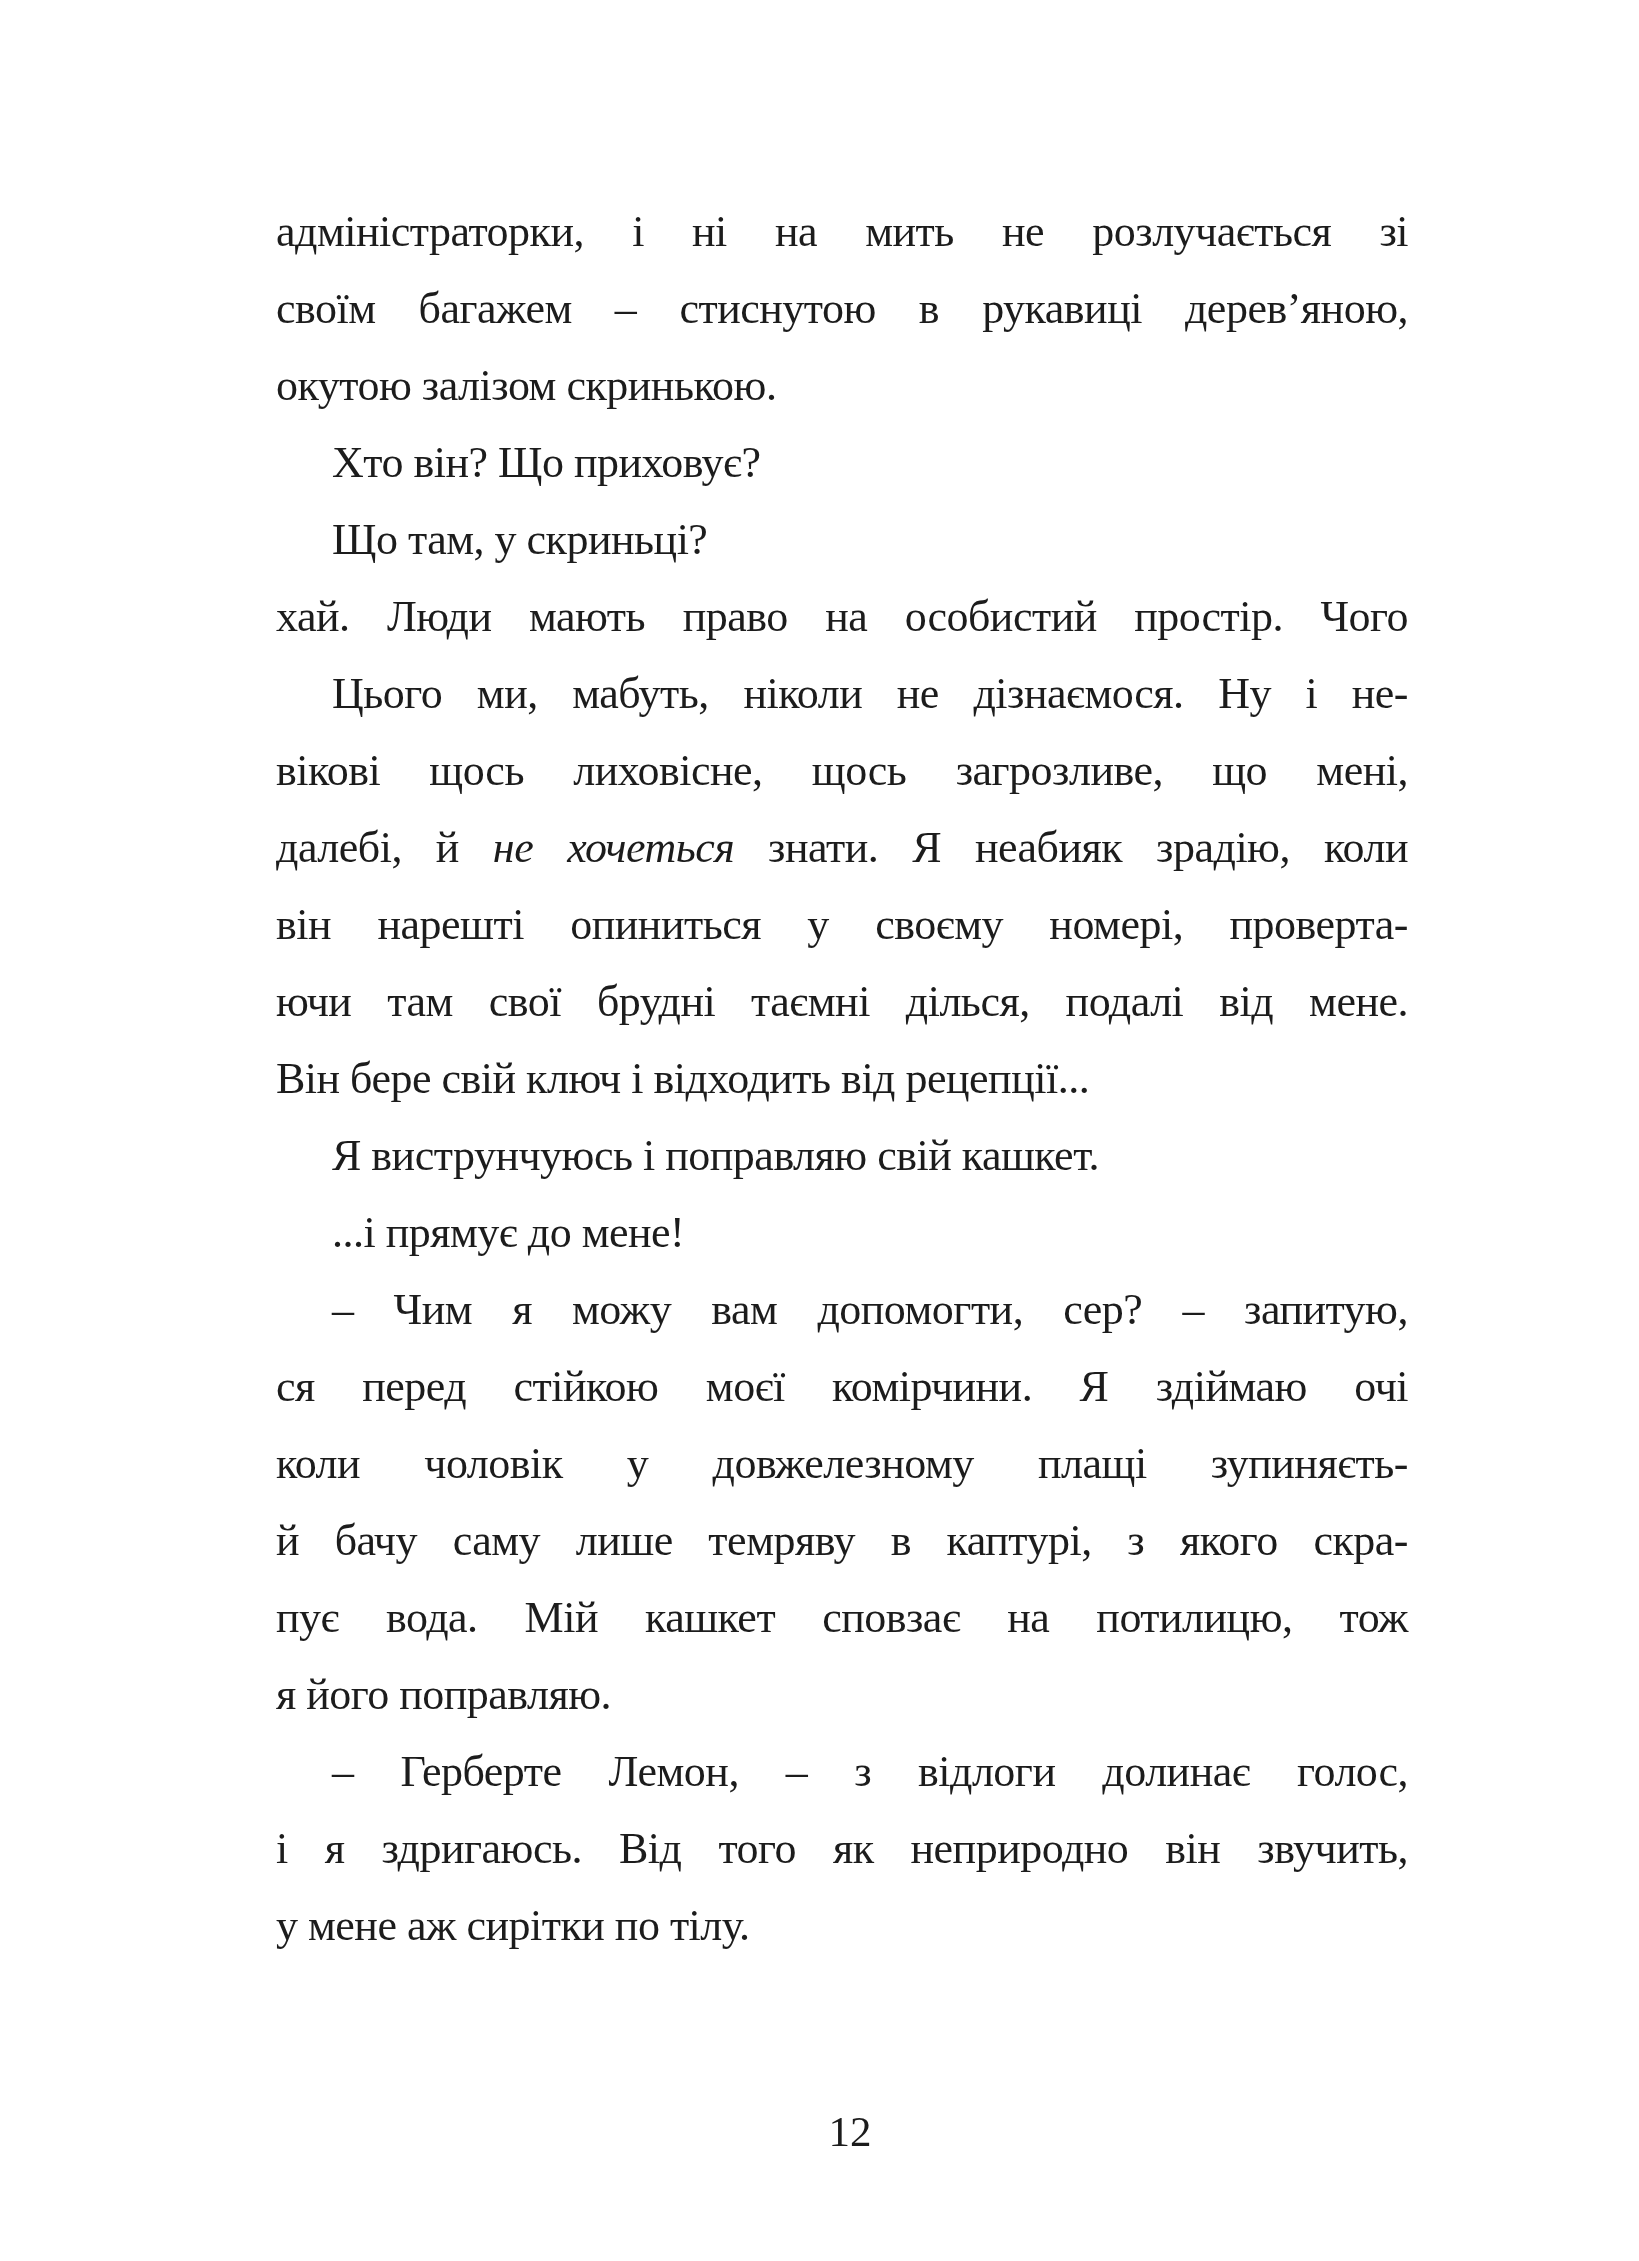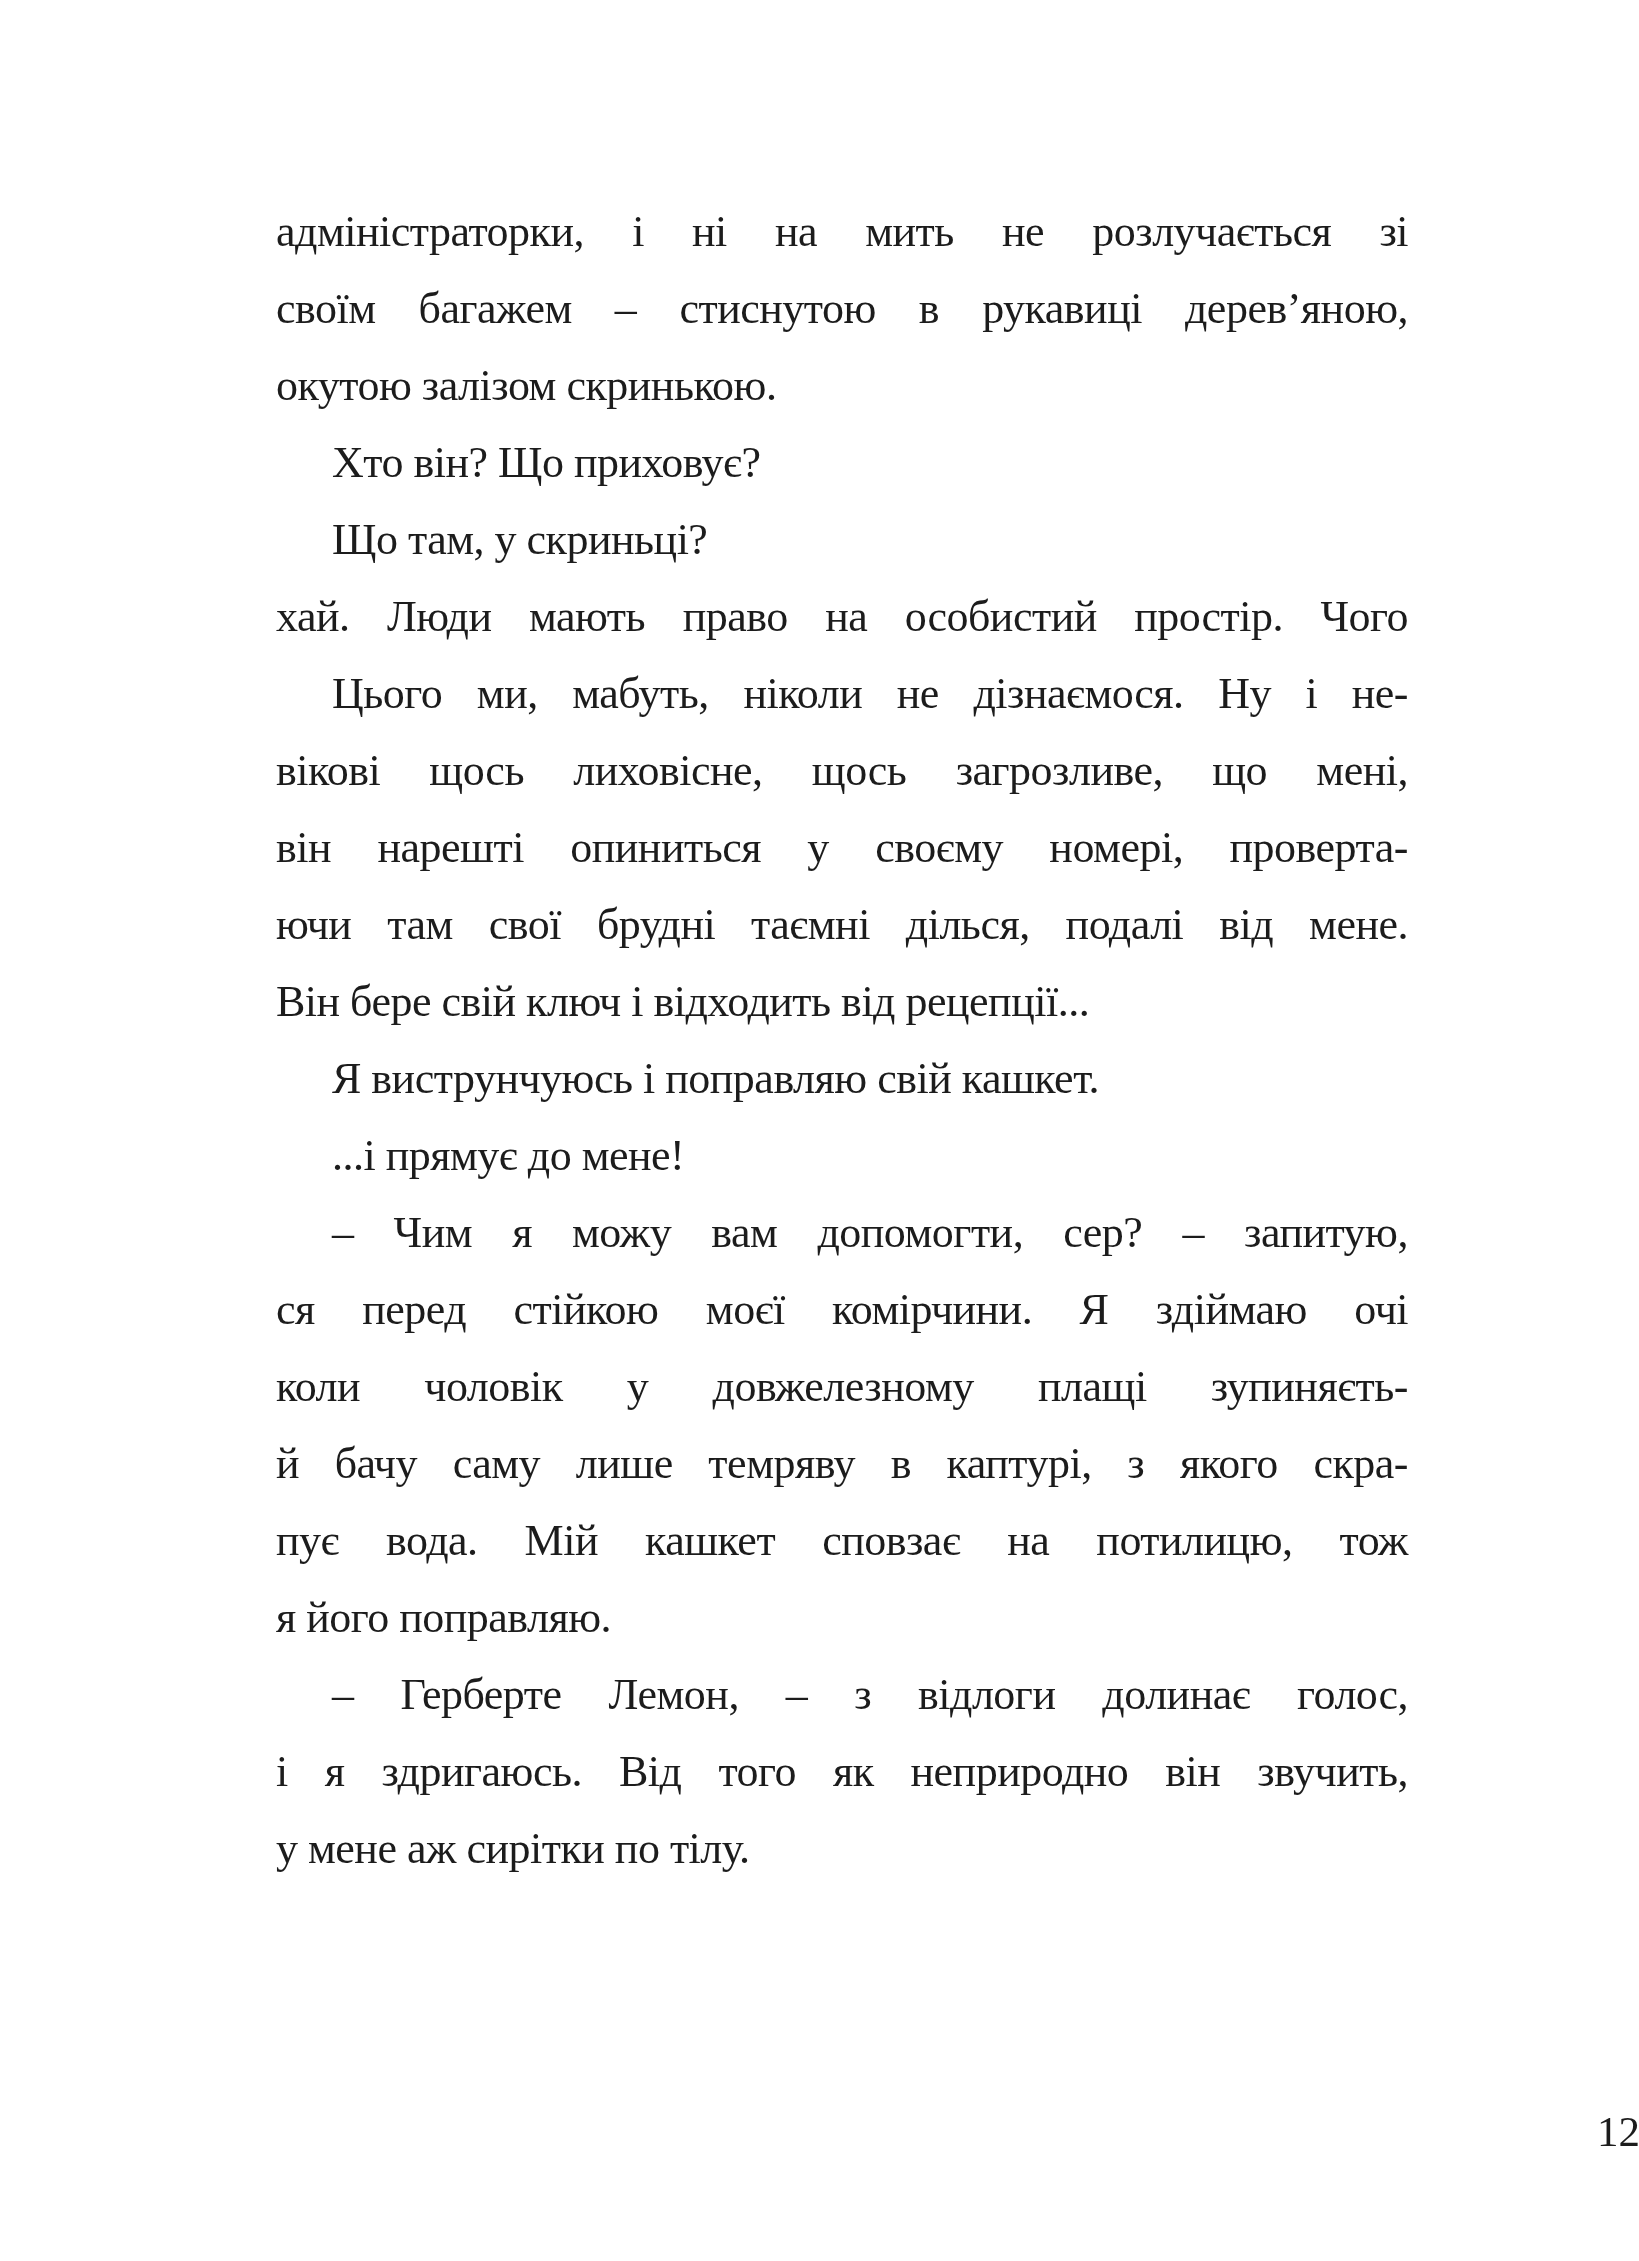--- a/index.html
+++ b/index.html
@@ -71,6 +71,7 @@
     <span class="line justify">хай. Люди мають право на особистий простір. Чого</span>
     <span class="line indent justify">Цього ми, мабуть, ніколи не дізнаємося. Ну і не-</span>
     <span class="line justify">вікові щось лиховісне, щось загрозливе, що мені,</span>
+    <span class="line justify"><span>далебі, й </span><em>не хочеться</em><span> знати. Я неабияк зрадію, коли</span></span>
     <span class="line justify">він нарешті опиниться у своєму номері, проверта-</span>
     <span class="line justify">ючи там свої брудні таємні ділься, подалі від мене.</span>
     <span class="line">Він бере свій ключ і відходить від рецепції...</span>

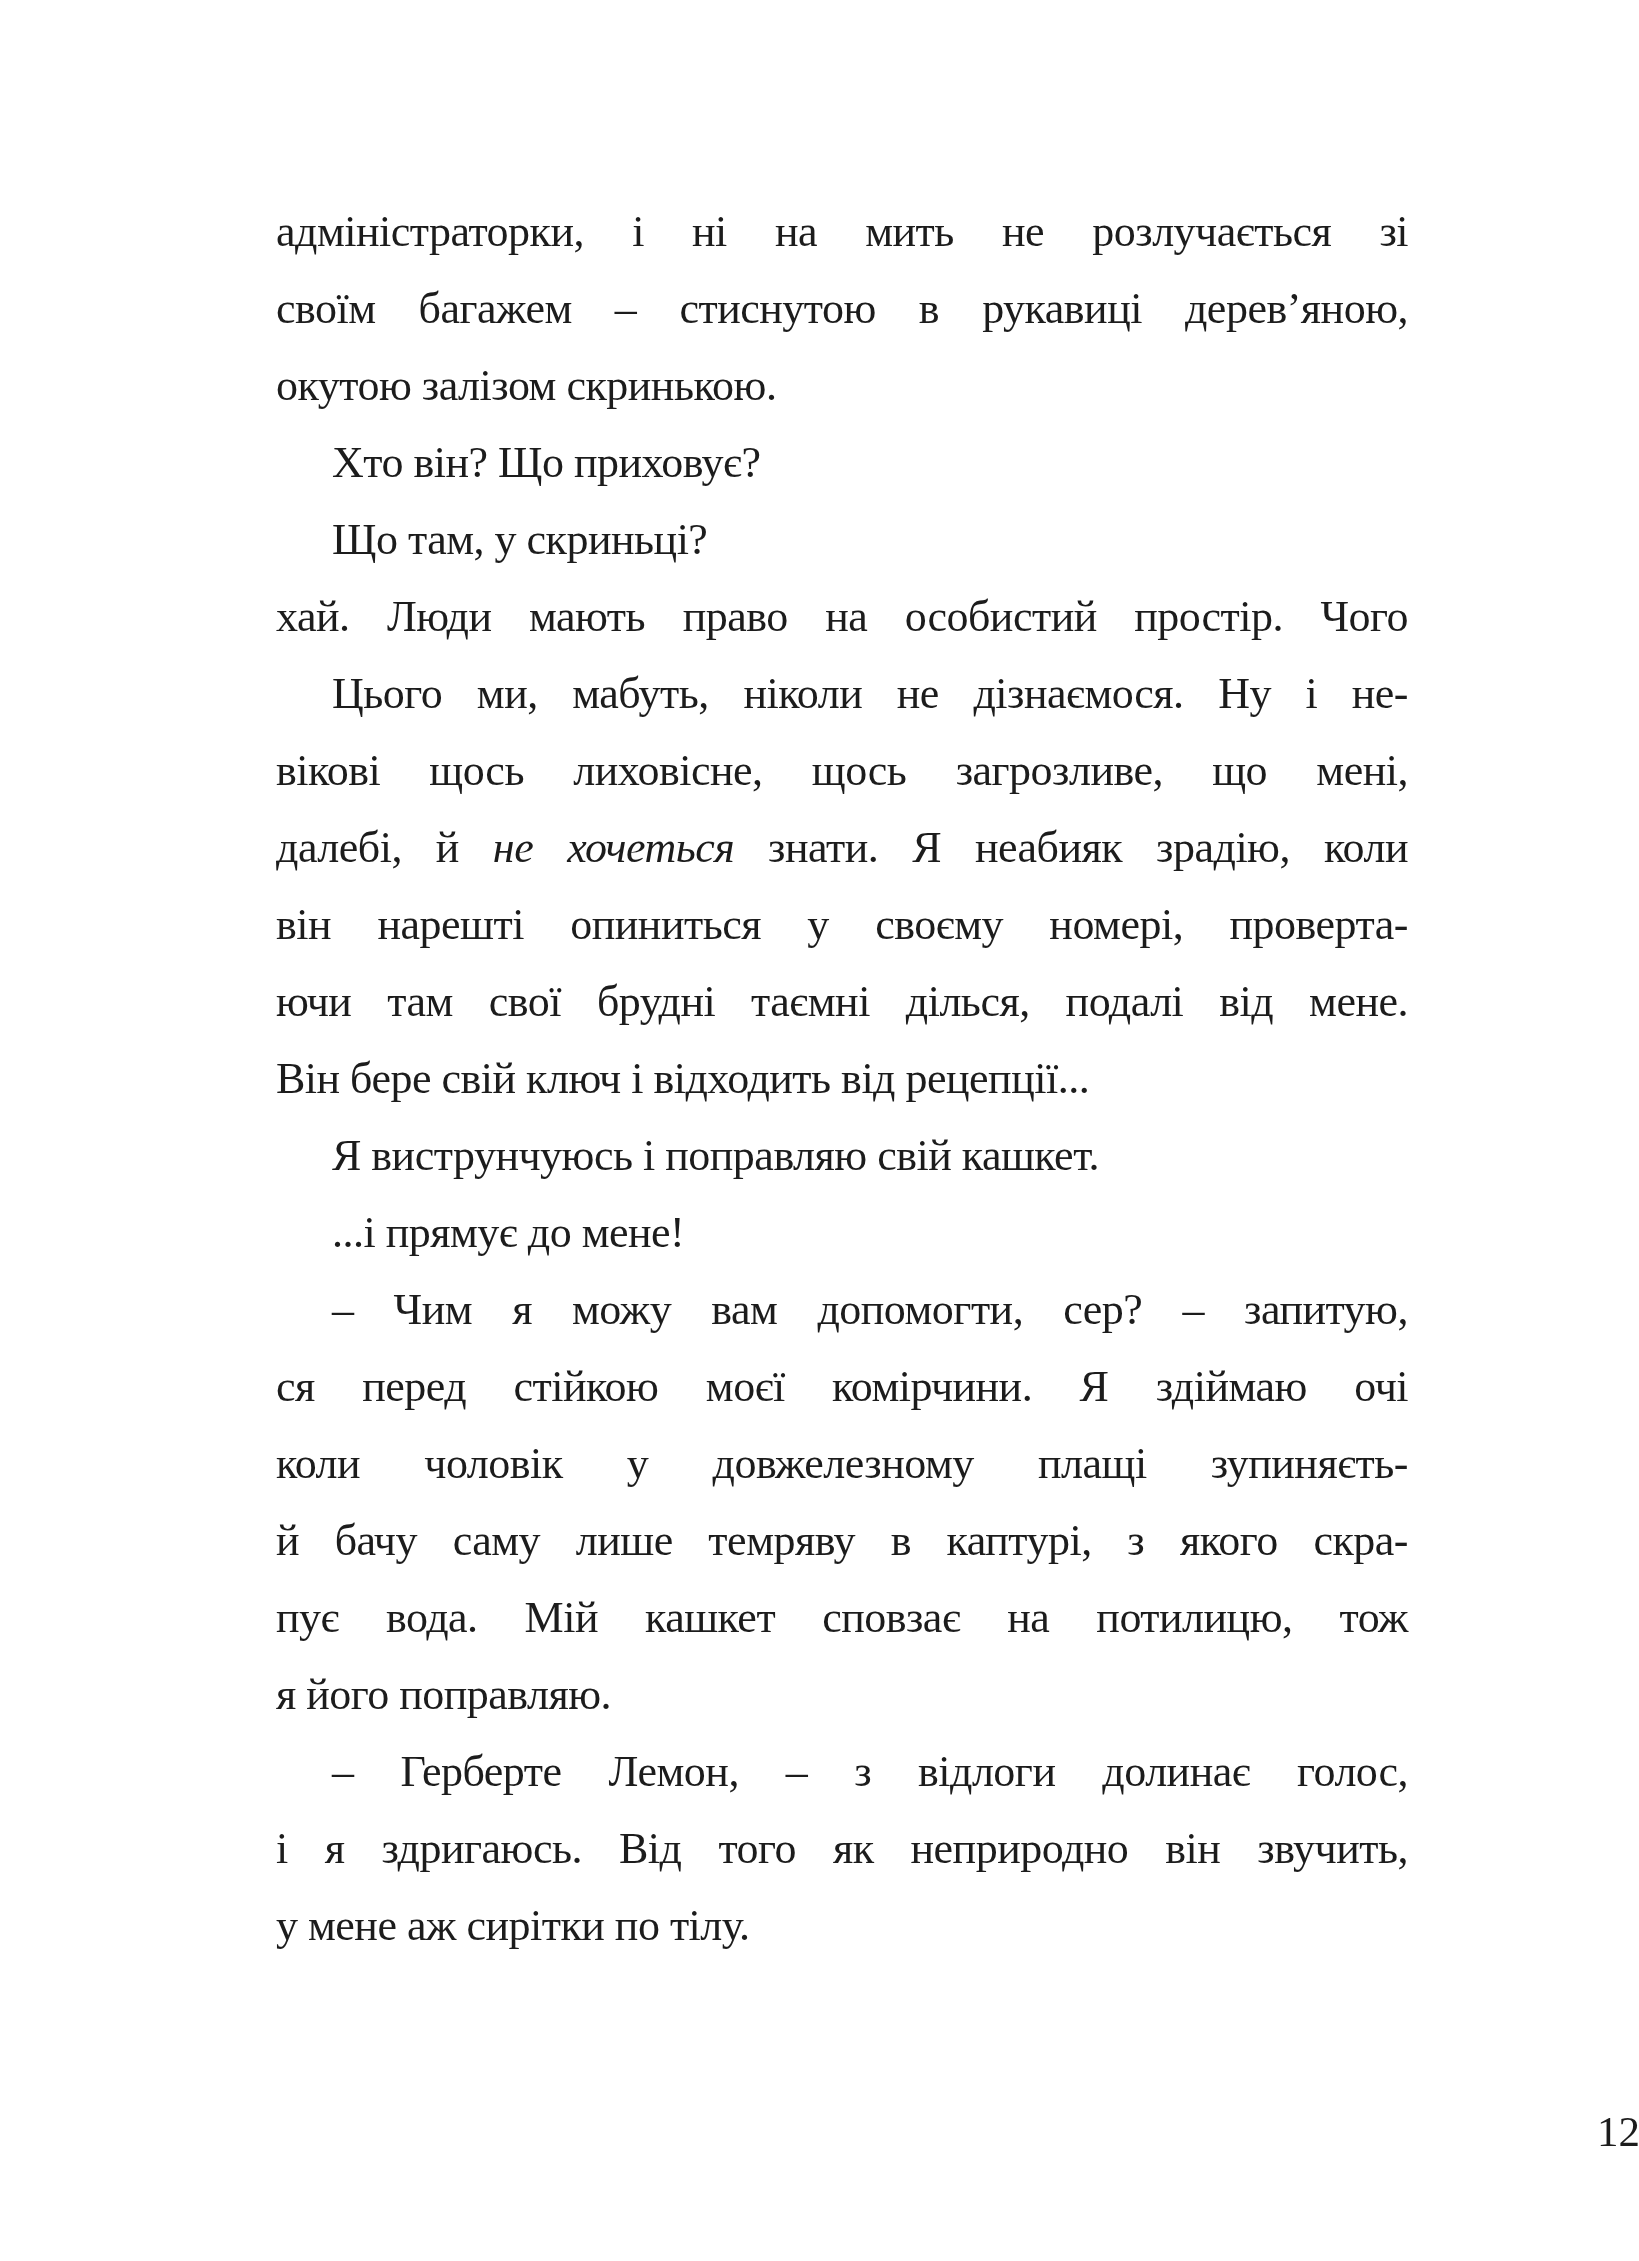--- a/index.html
+++ b/index.html
@@ -51,7 +51,7 @@
       top: 2102px;
       left: 0;
       width: 1640px;
-      text-align: right;
+      text-align: center;
       font-size: 43px;
       line-height: 60px;
       padding-left: 60px;

